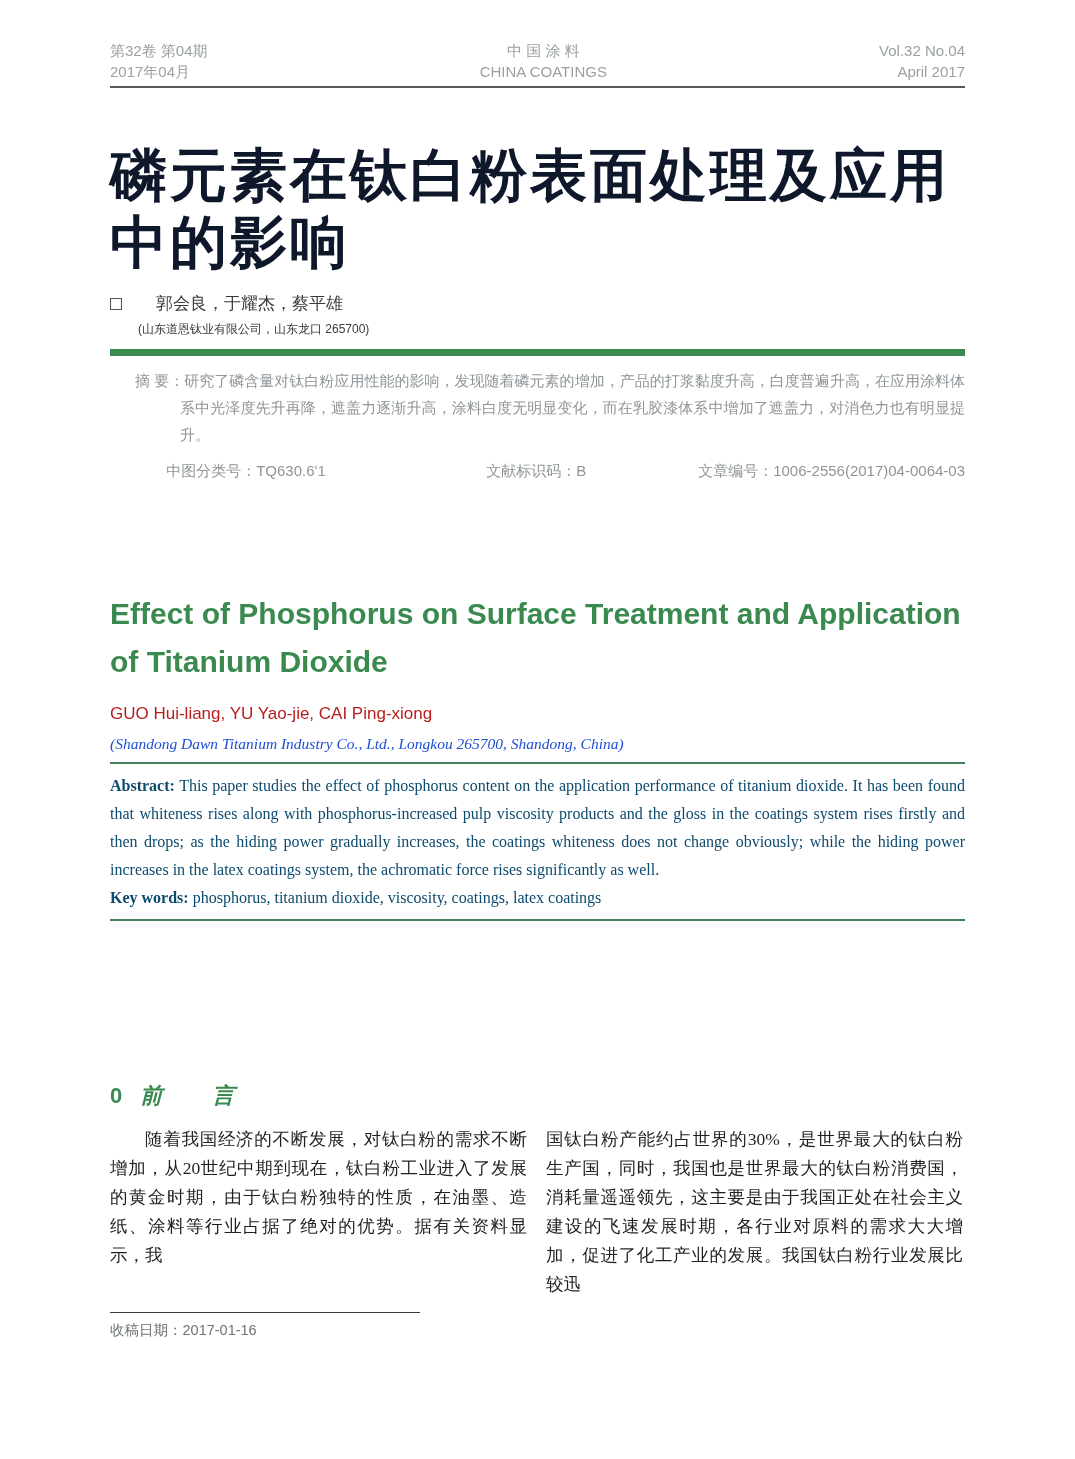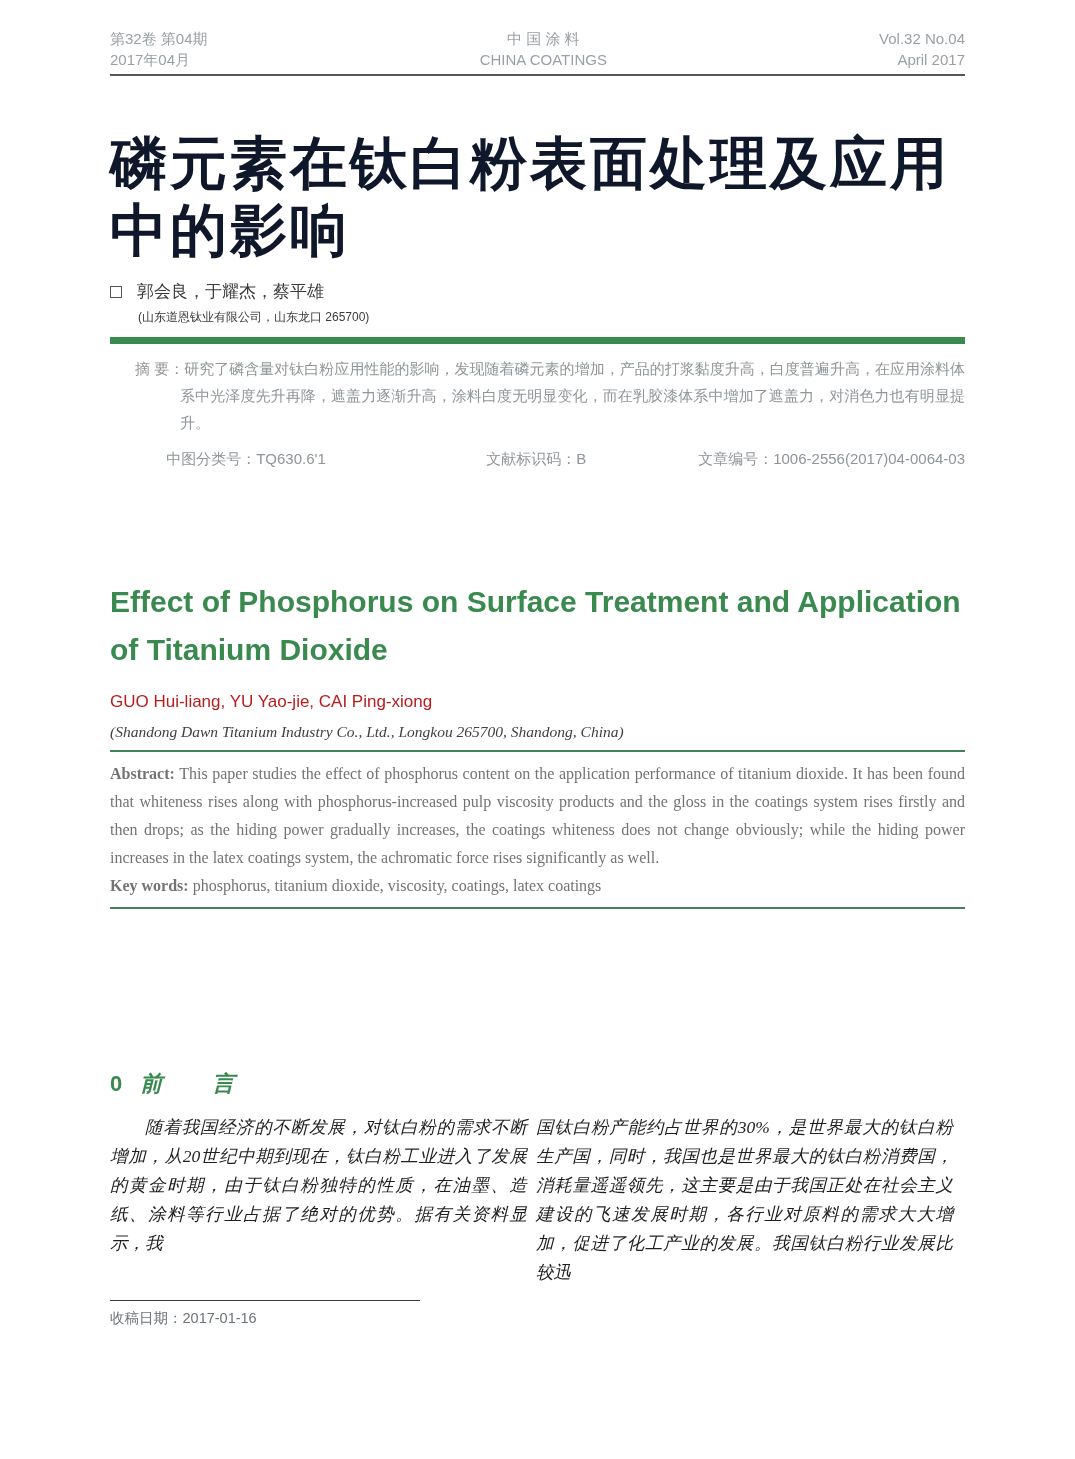--- a/index.html
+++ b/index.html
@@ -11,7 +11,7 @@
   }
   .page {
     width: 1075px; height: 1459px;
-    padding: 28px 110px 0 110px;
+    padding: 40px 110px 0 110px;
     background: #ffffff;
     overflow: hidden;
   }

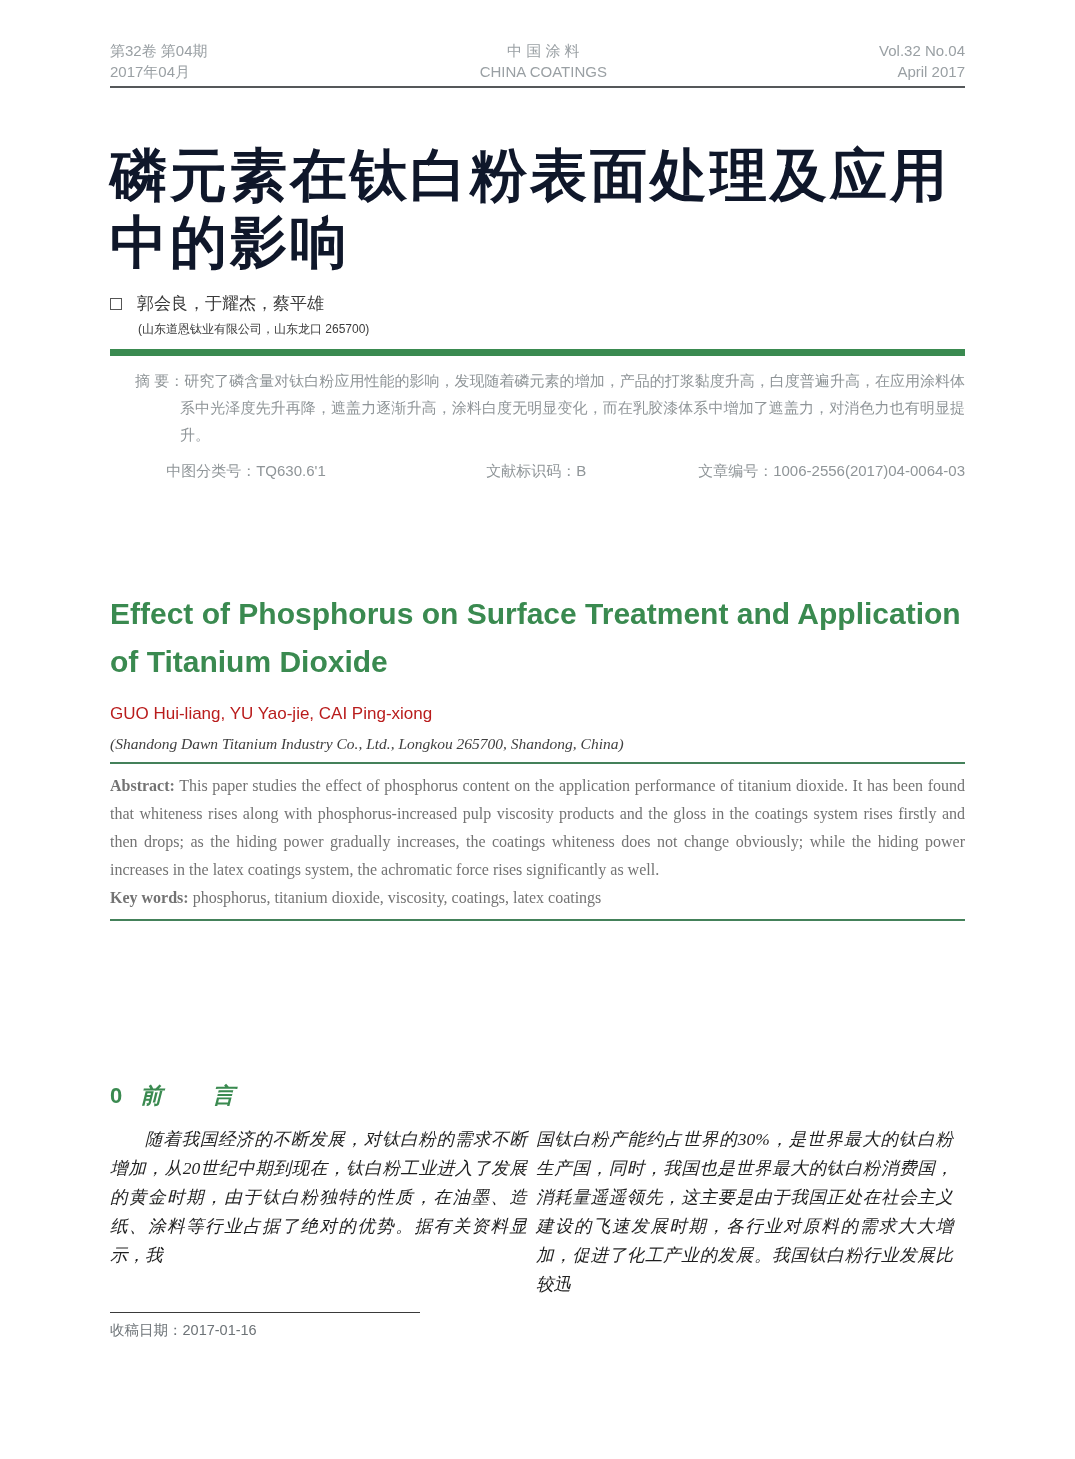--- a/index.html
+++ b/index.html
@@ -39,7 +39,7 @@
   }
   .authors-row {
     margin-top: 16px; display: flex; align-items: center;
-    font-size: 17px; color: #3a3a3a;
+    font-size: 17px; color: #3a3a3a; gap: 19px;
   }
   .author-marker {
     display: inline-block; width: 12px; height: 12px;

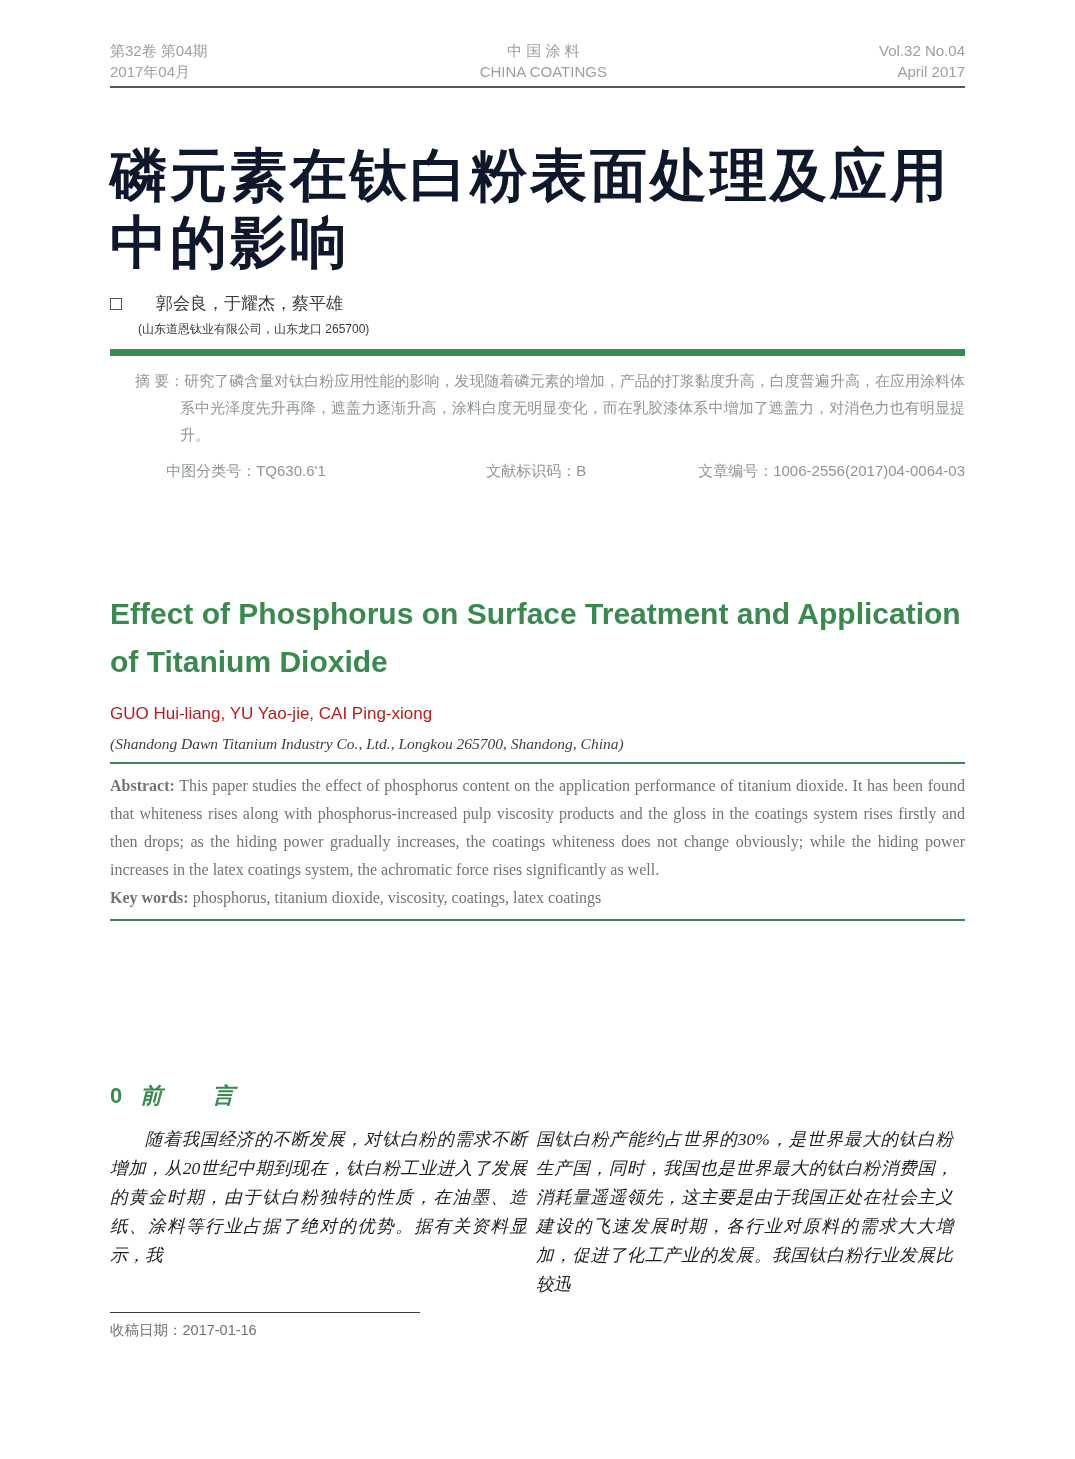--- a/index.html
+++ b/index.html
@@ -71,7 +71,7 @@
   .authors-en { margin-top: 18px; font-size: 17px; color: #b91c1c; }
   .affiliation-en {
     margin-top: 11px; font-size: 15.5px; font-style: italic;
-    color: #404040; font-family: "Liberation Serif", serif;
+    color: #1d4ed8; font-family: "Liberation Serif", serif;
   }
   .thin-green-rule { border-top: 2px solid #44815a; margin-top: 9px; }
   .abstract-en {

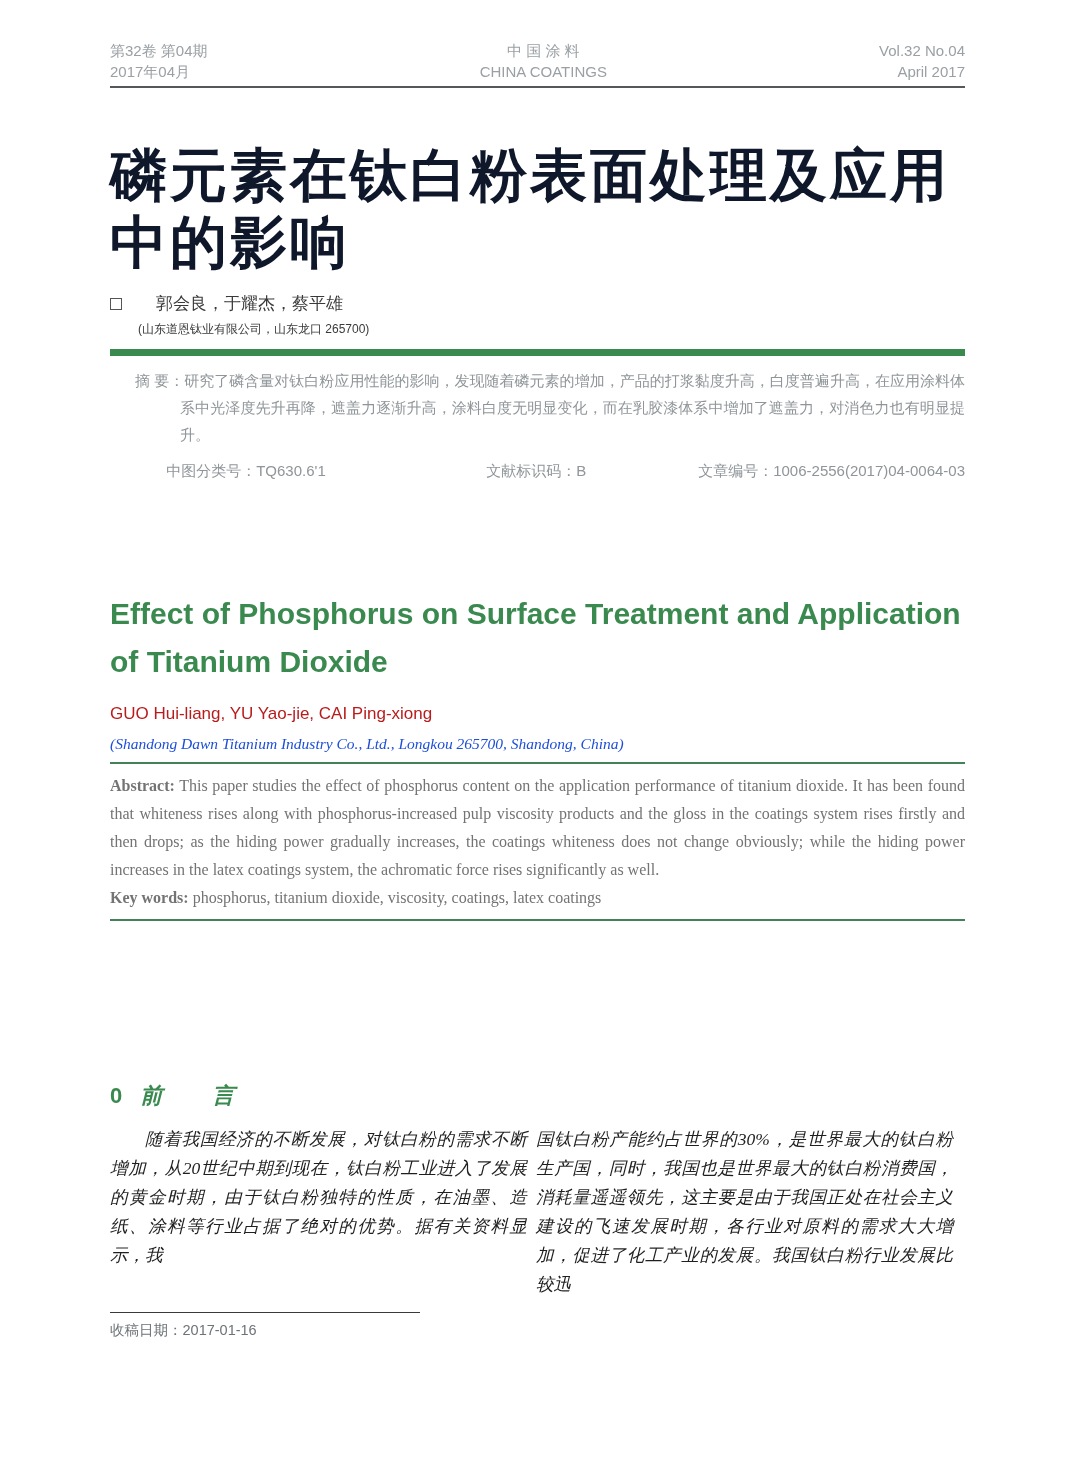--- a/index.html
+++ b/index.html
@@ -77,7 +77,7 @@
   .abstract-en {
     margin-top: 8px;
     font-family: "Liberation Serif", serif;
-    font-size: 16px; color: #737373; line-height: 28px;
+    font-size: 16px; color: #0c4a6e; line-height: 28px;
     text-align: justify;
   }
   .abstract-en .lbl { font-weight: bold; }

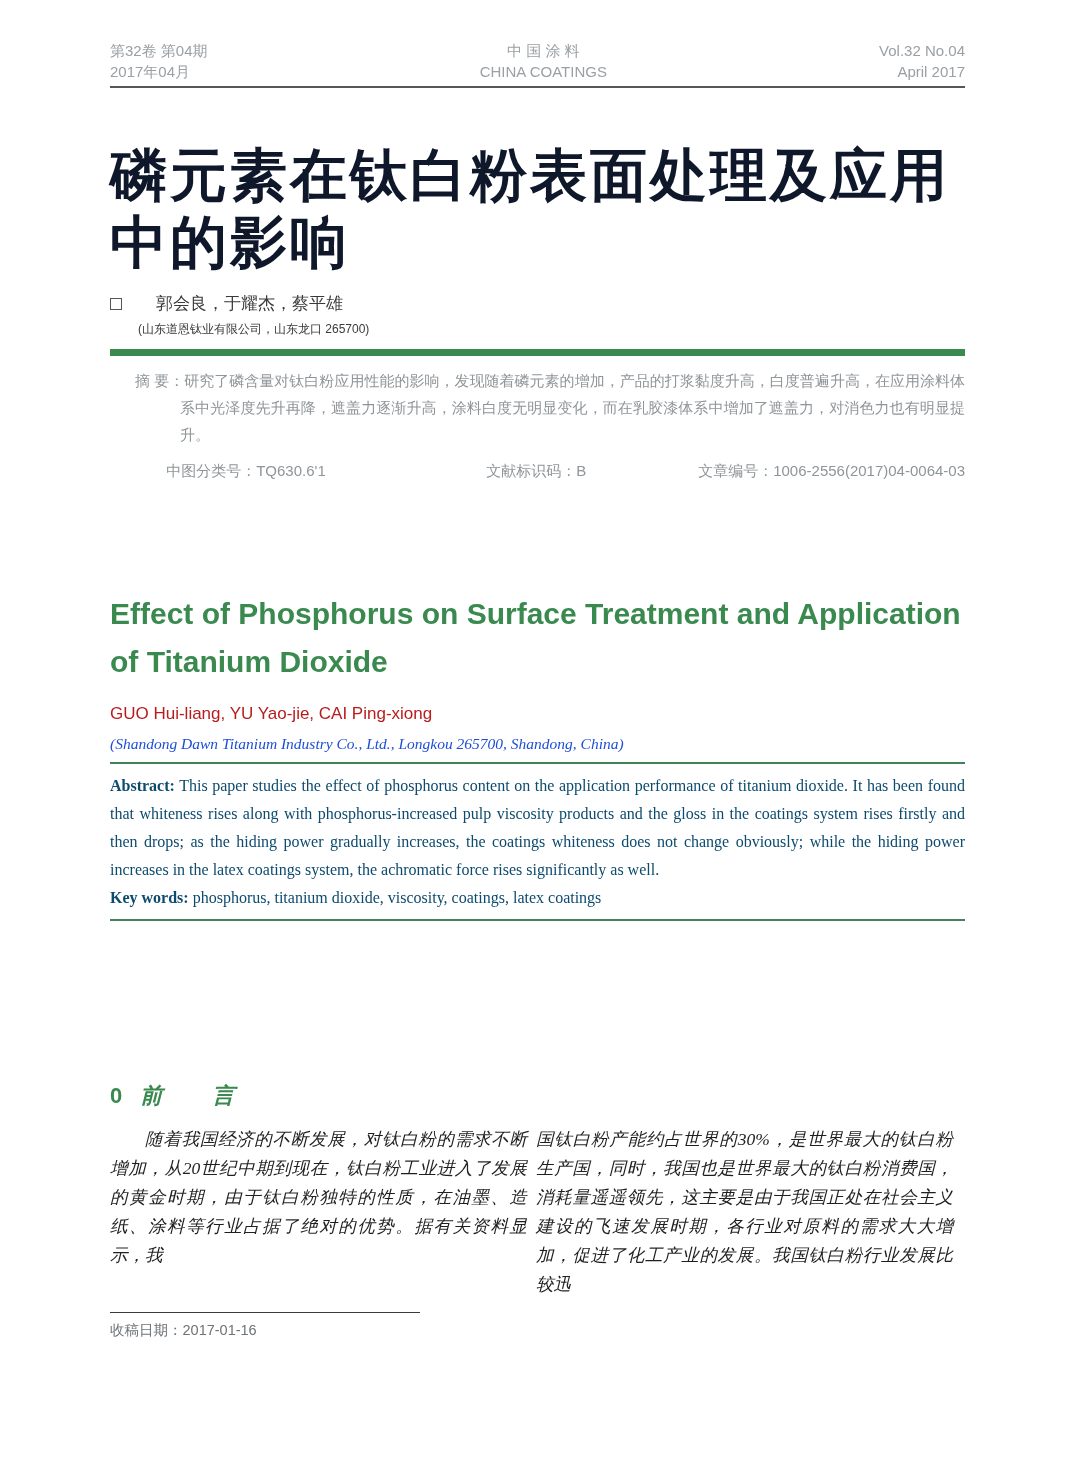--- a/index.html
+++ b/index.html
@@ -90,7 +90,7 @@
   }
   .section-heading .sec-num { margin-right: 18px; }
   .section-heading .sec-title { letter-spacing: 22px; font-style: italic; }
-  .body-columns { display: flex; gap: 9px; margin-top: 14px; font-style: italic; }
+  .body-columns { display: flex; gap: 19px; margin-top: 14px; }
   .body-col {
     width: 417px; font-size: 17.5px; line-height: 29px;
     text-align: justify; color: #1f1f1f;

